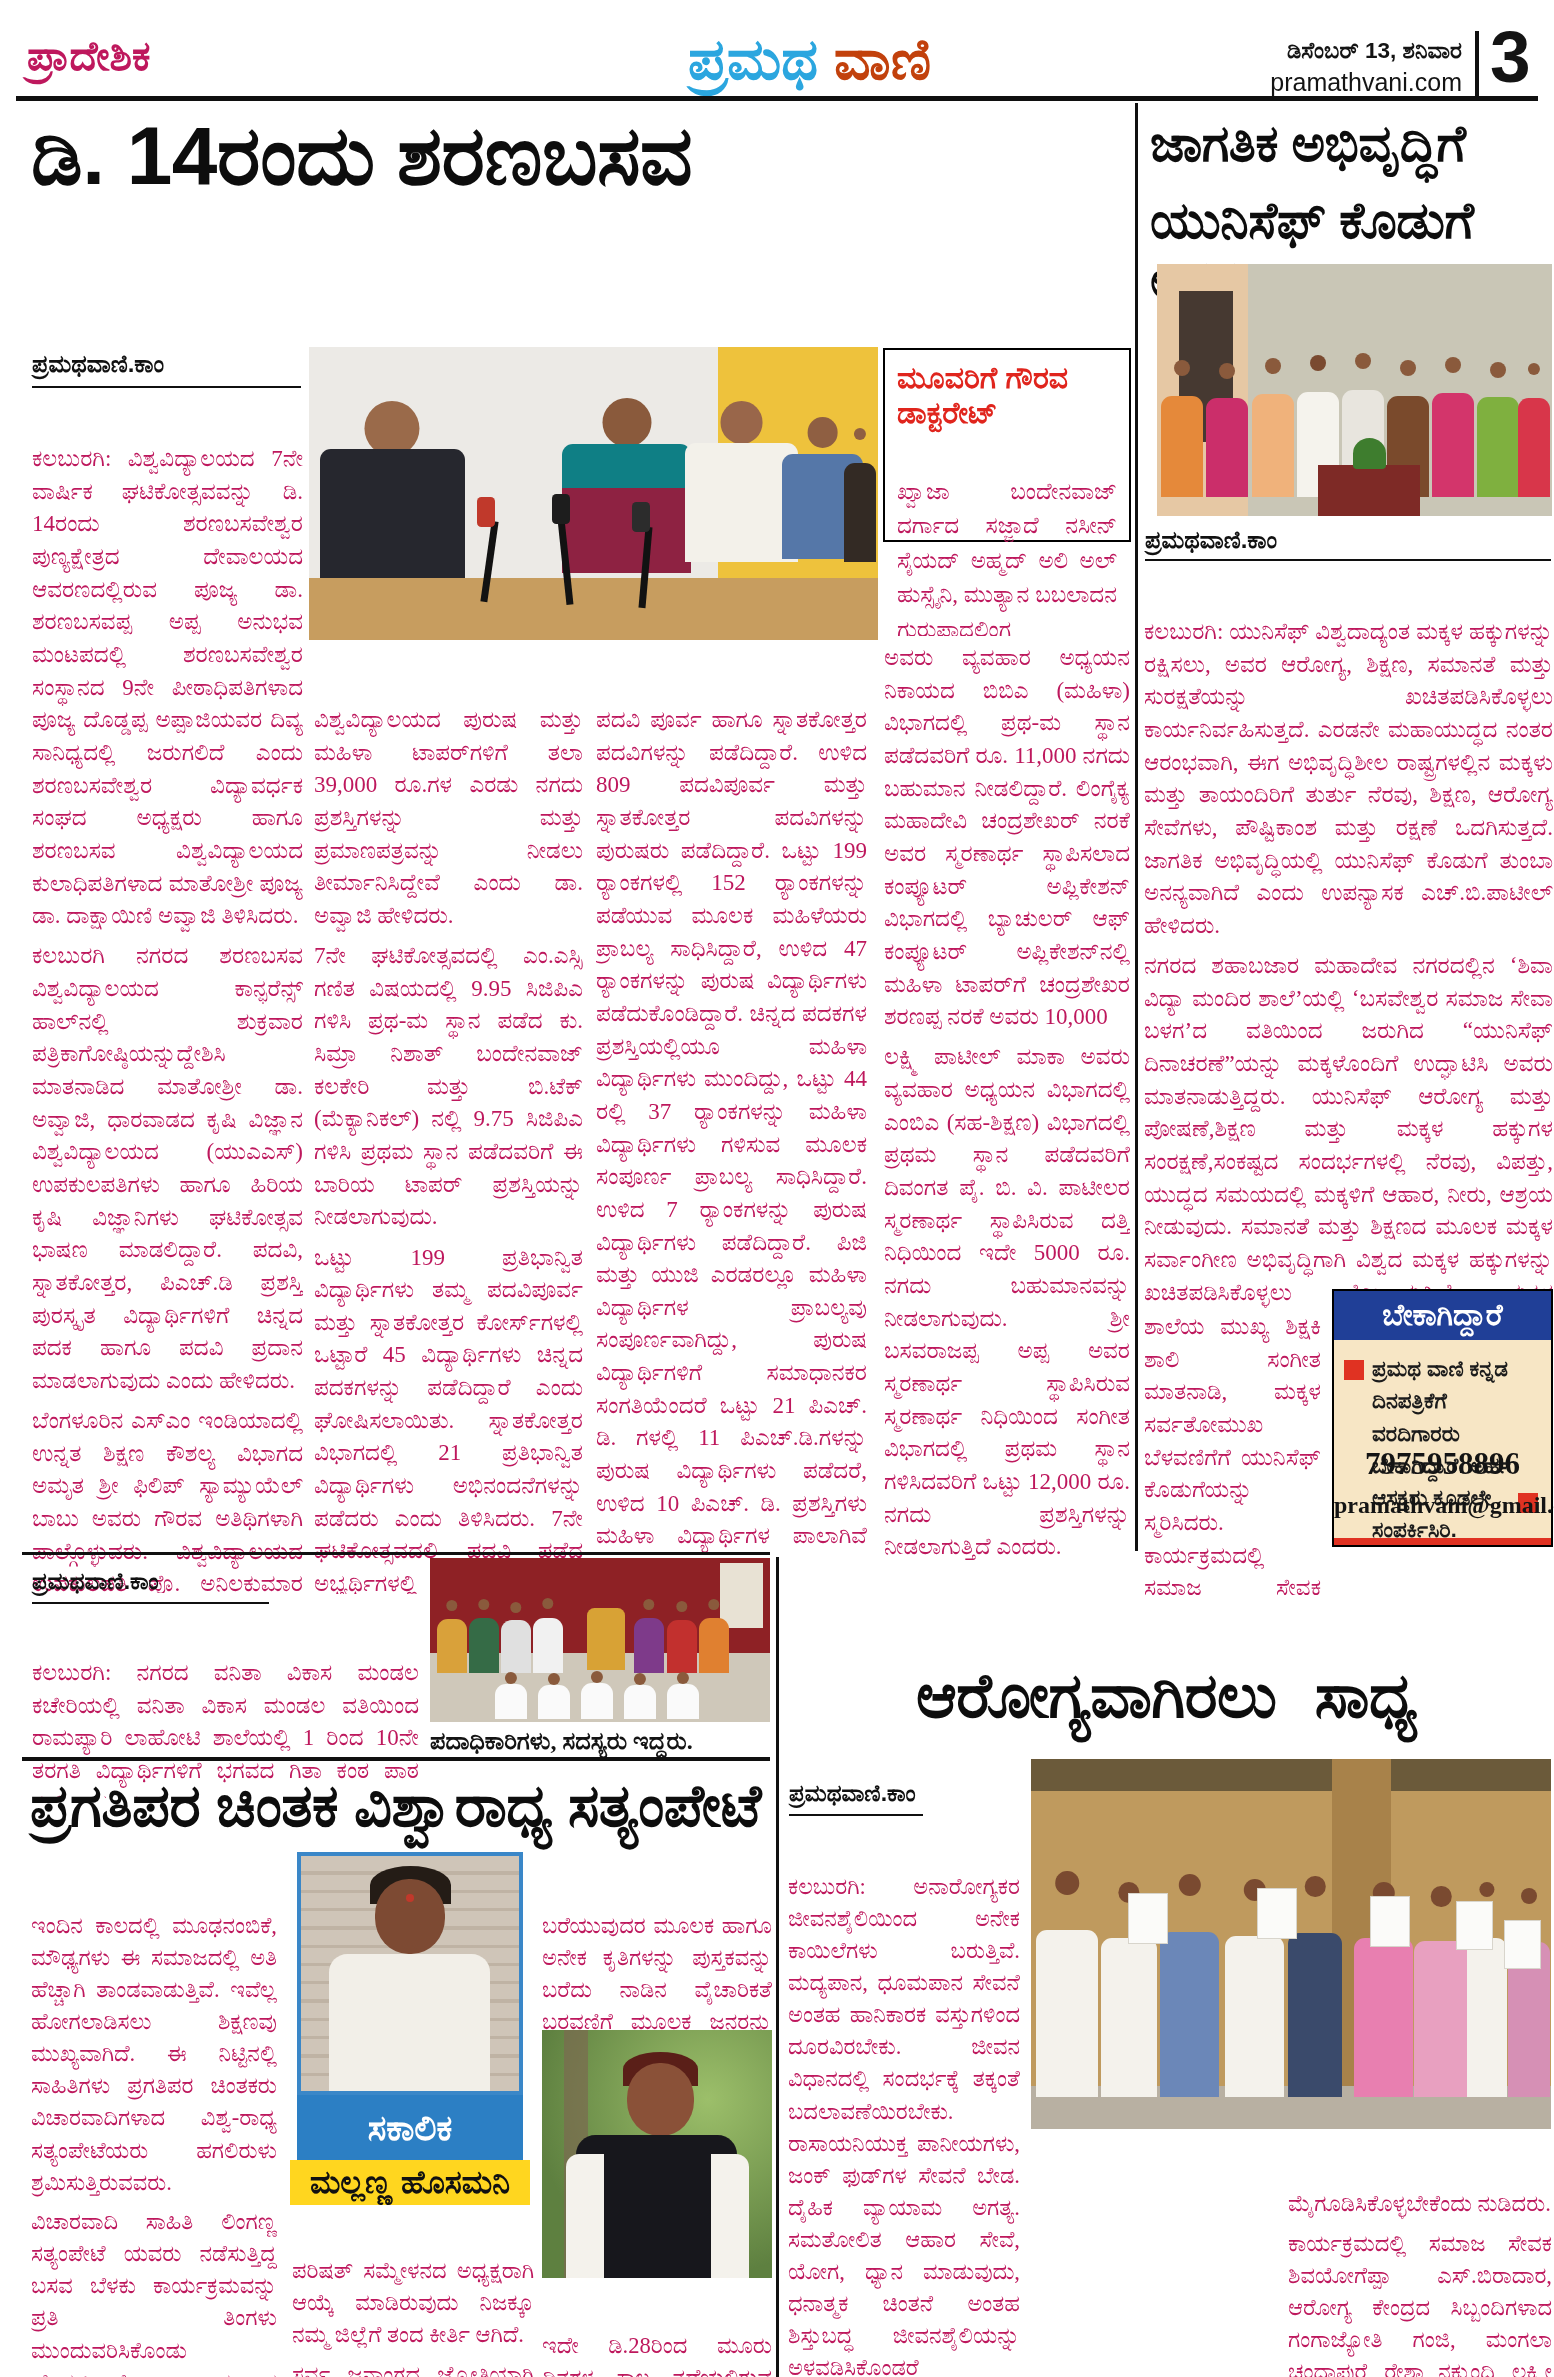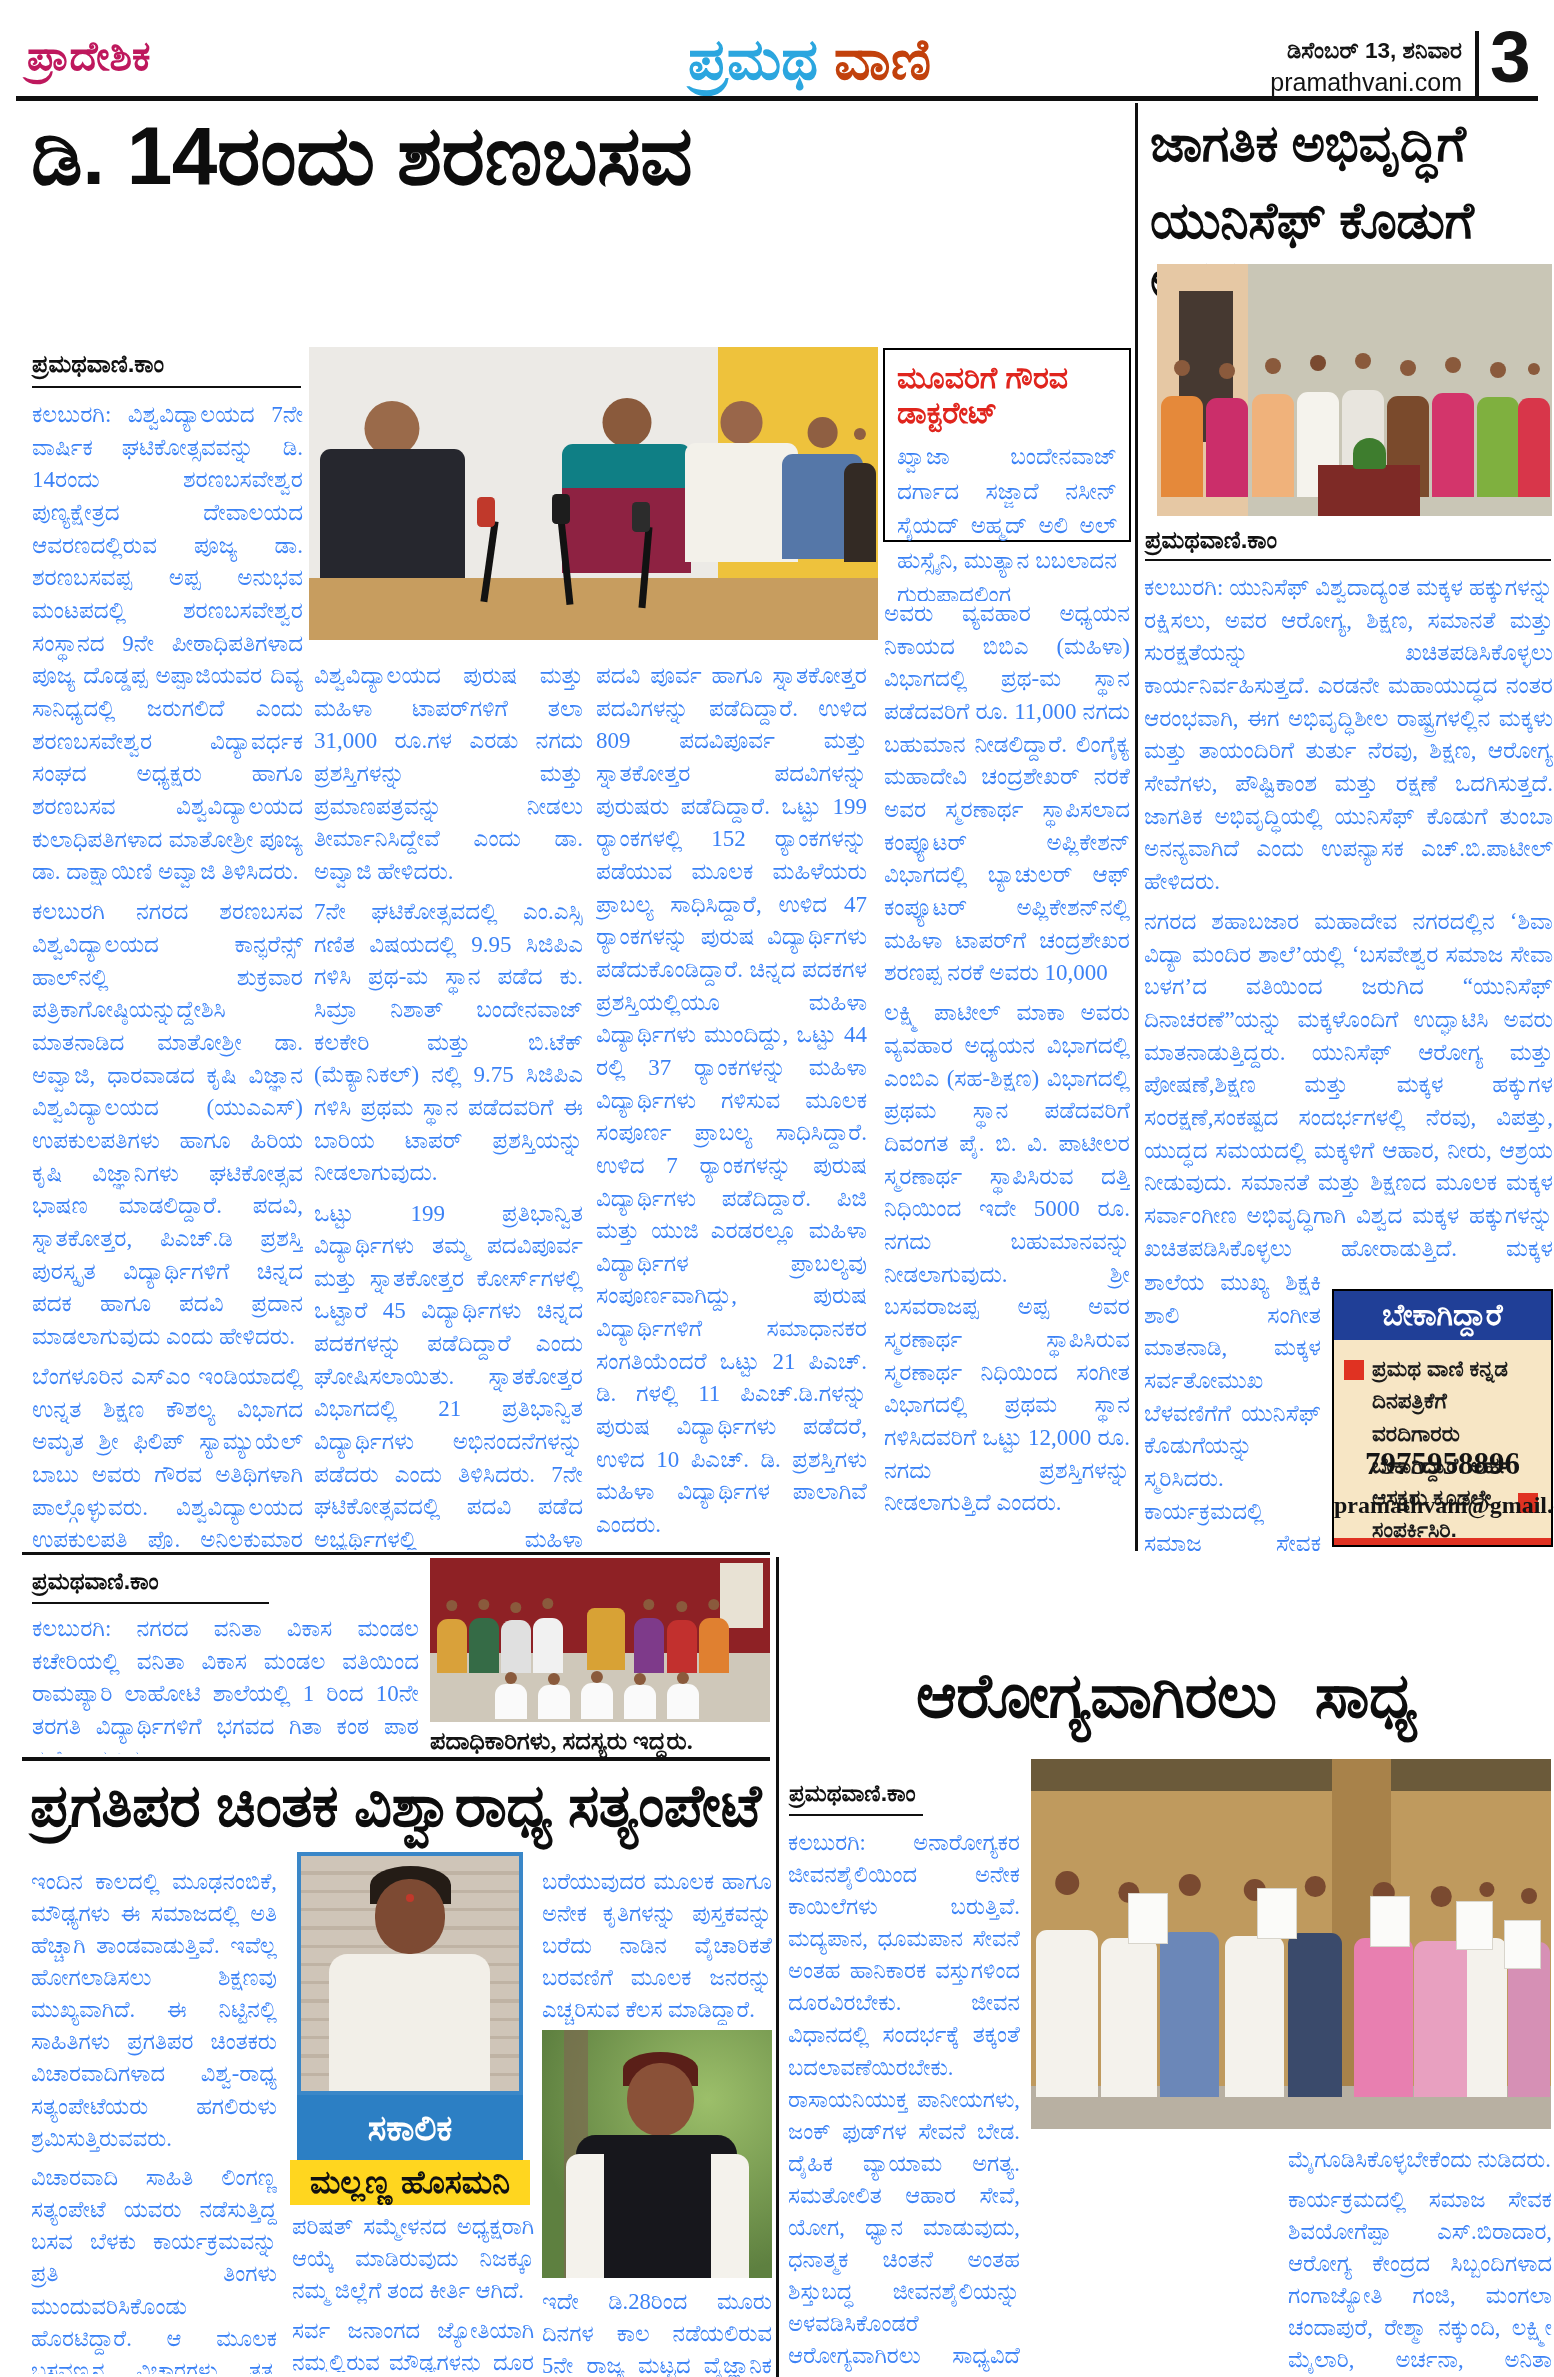--- a/index.html
+++ b/index.html
@@ -9,7 +9,7 @@
   .hl{font-family:"Liberation Sans",sans-serif;font-weight:bold;color:#0d0d0d;letter-spacing:-0.5px;}
   .by{font-family:"Liberation Sans",sans-serif;font-weight:bold;font-size:24px;color:#111;}
   .rule{background:#101010;}
-  .t{font-size:23px;line-height:1.42;text-align:justify;color:#3b82f6;overflow:hidden;}
+  .t{font-size:23px;line-height:1.42;text-align:justify;color:#be185d;overflow:hidden;margin-top:44px;}
   .t p{margin:0 0 7.5px 0;text-indent:0;}
   .photo{overflow:hidden;}
   .prs{position:absolute;}

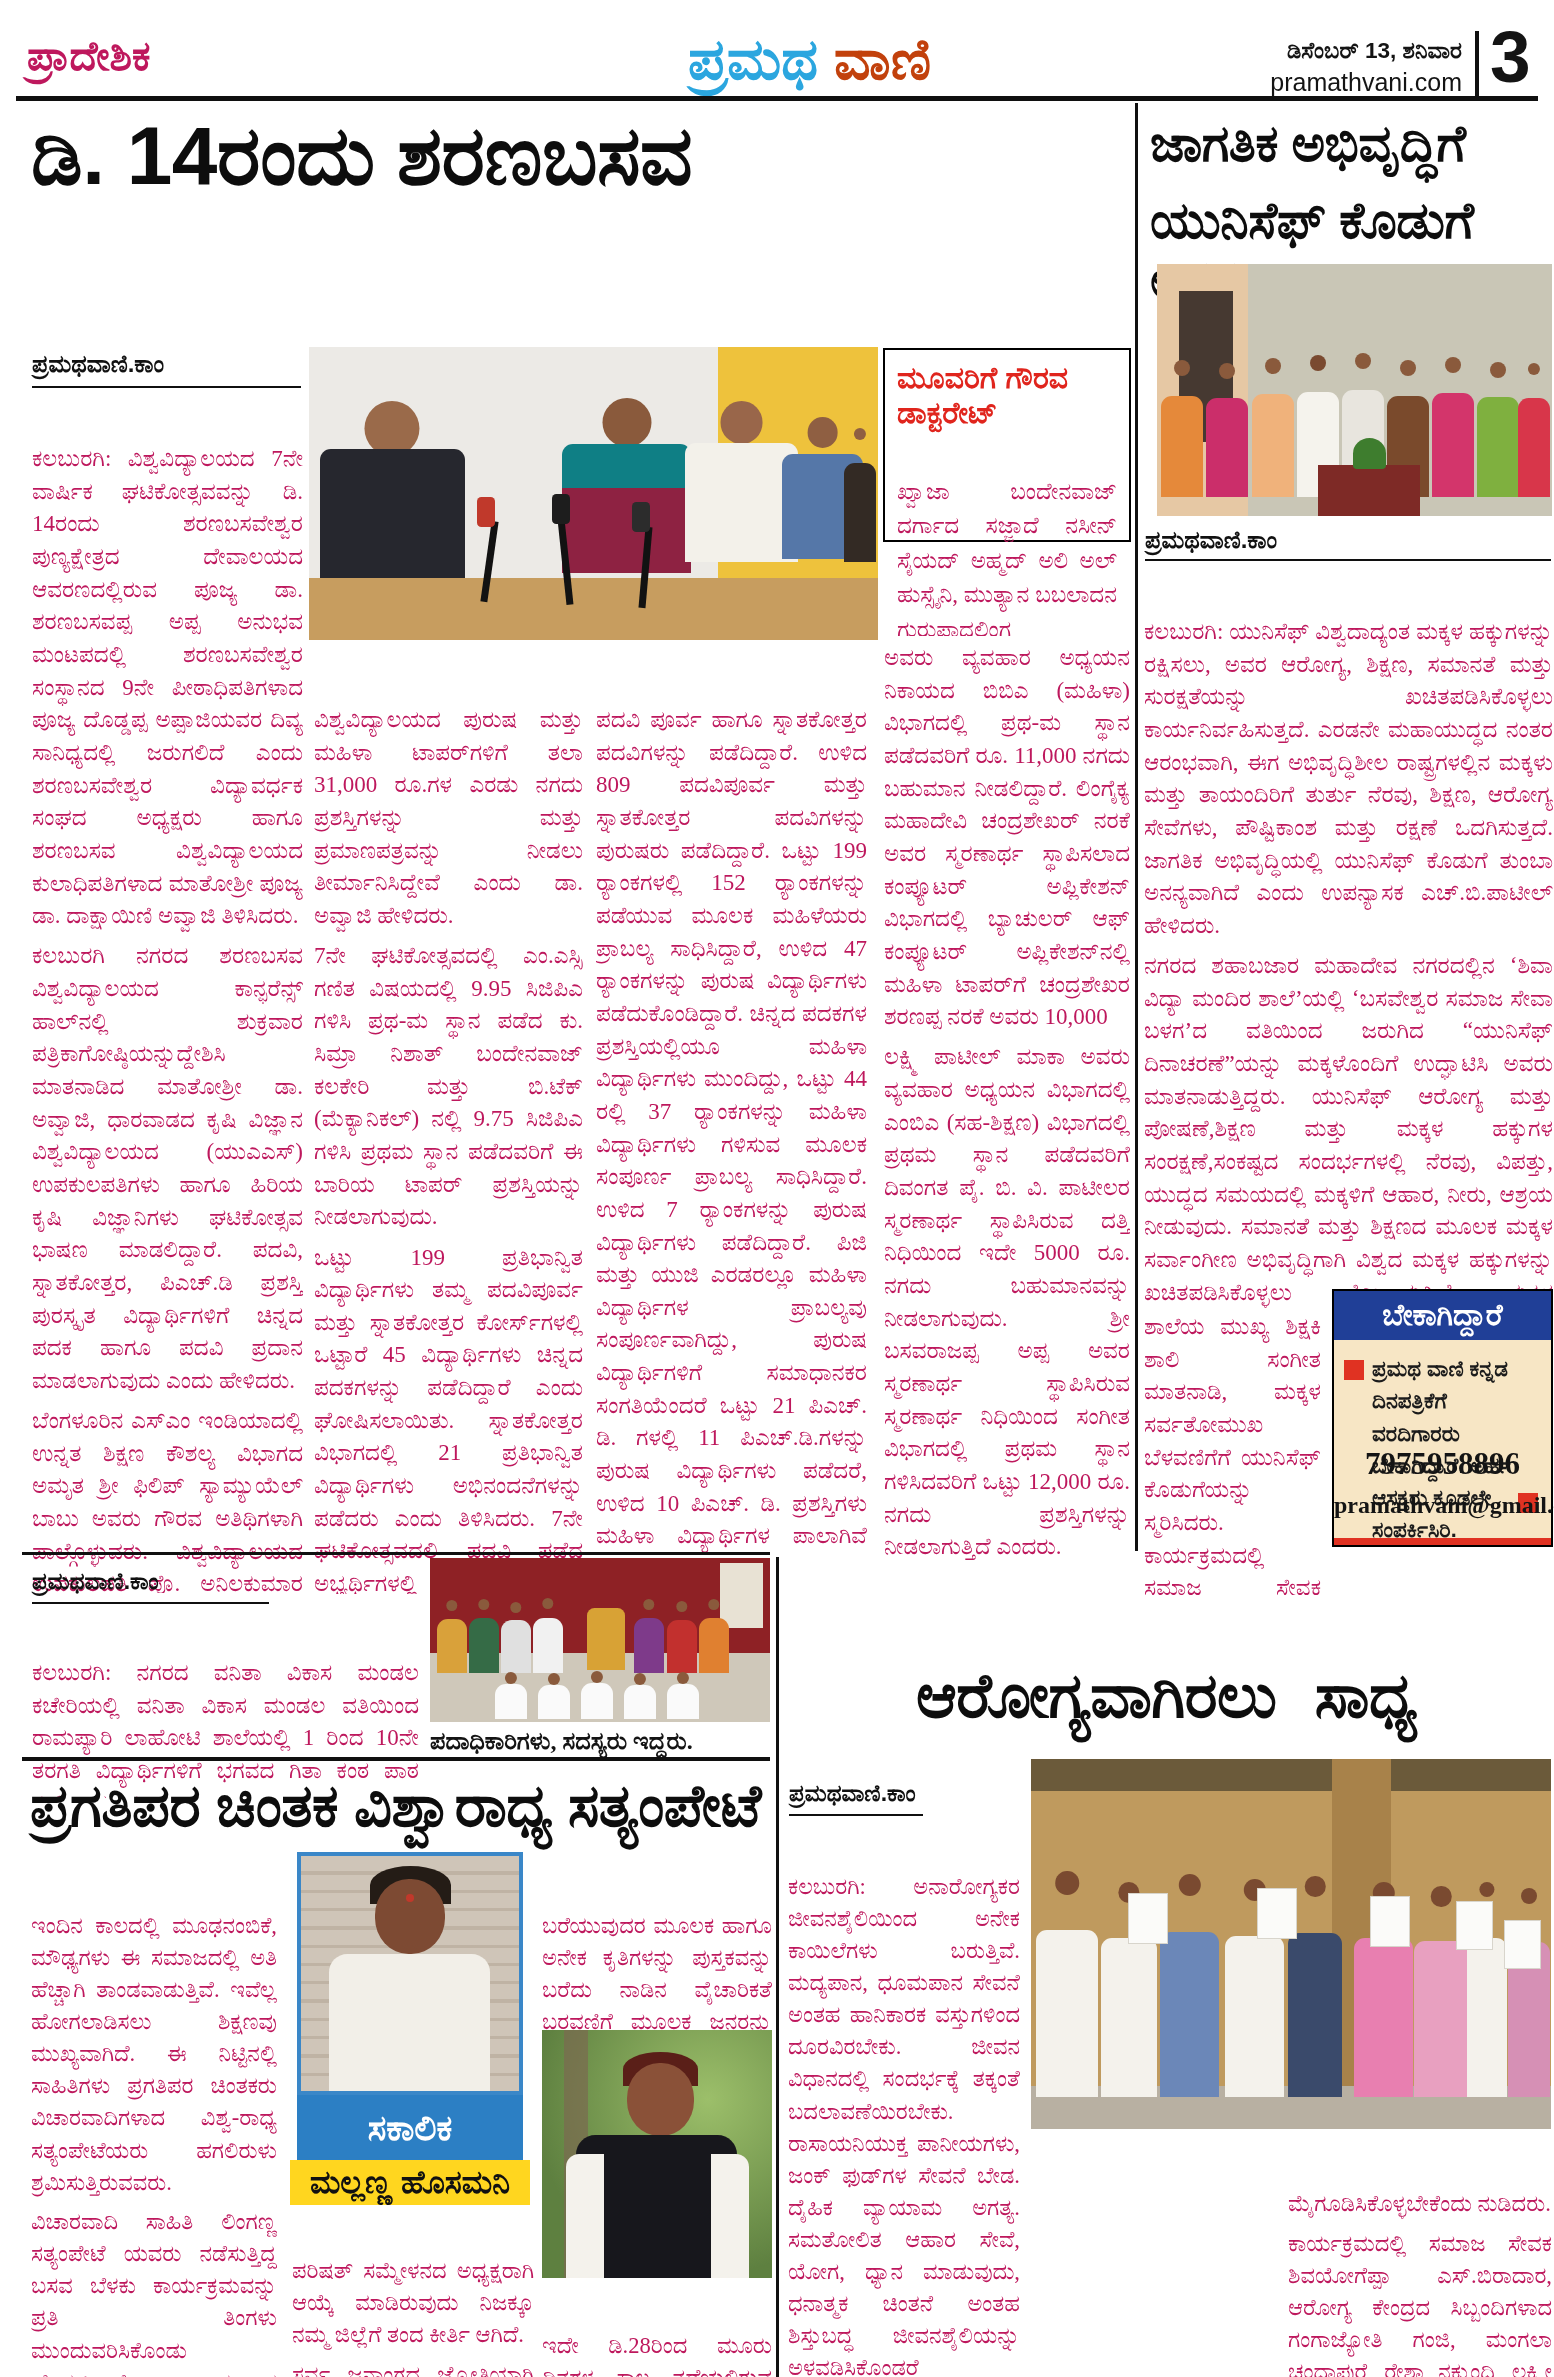--- a/index.html
+++ b/index.html
@@ -86,7 +86,7 @@
   </div>
 
   <div class="abs t" style="left:314px;top:660px;width:269px;height:890px;">
-    <p>ವಿಶ್ವವಿದ್ಯಾಲಯದ ಪುರುಷ ಮತ್ತು ಮಹಿಳಾ ಟಾಪರ್‌ಗಳಿಗೆ ತಲಾ 31,000 ರೂ.ಗಳ ಎರಡು ನಗದು ಪ್ರಶಸ್ತಿಗಳನ್ನು ಮತ್ತು ಪ್ರಮಾಣಪತ್ರವನ್ನು ನೀಡಲು ತೀರ್ಮಾನಿಸಿದ್ದೇವೆ ಎಂದು ಡಾ. ಅವ್ವಾಜಿ ಹೇಳಿದರು.</p>
+    <p>ವಿಶ್ವವಿದ್ಯಾಲಯದ ಪುರುಷ ಮತ್ತು ಮಹಿಳಾ ಟಾಪರ್‌ಗಳಿಗೆ ತಲಾ 39,000 ರೂ.ಗಳ ಎರಡು ನಗದು ಪ್ರಶಸ್ತಿಗಳನ್ನು ಮತ್ತು ಪ್ರಮಾಣಪತ್ರವನ್ನು ನೀಡಲು ತೀರ್ಮಾನಿಸಿದ್ದೇವೆ ಎಂದು ಡಾ. ಅವ್ವಾಜಿ ಹೇಳಿದರು.</p>
     <p>7ನೇ ಘಟಿಕೋತ್ಸವದಲ್ಲಿ ಎಂ.ಎಸ್ಸಿ ಗಣಿತ ವಿಷಯದಲ್ಲಿ 9.95 ಸಿಜಿಪಿಎ ಗಳಿಸಿ ಪ್ರಥ-ಮ ಸ್ಥಾನ ಪಡೆದ ಕು. ಸಿಮ್ರಾ ನಿಶಾತ್ ಬಂದೇನವಾಜ್ ಕಲಕೇರಿ ಮತ್ತು ಬಿ.ಟೆಕ್ (ಮೆಕ್ಯಾನಿಕಲ್) ನಲ್ಲಿ 9.75 ಸಿಜಿಪಿಎ ಗಳಿಸಿ ಪ್ರಥಮ ಸ್ಥಾನ ಪಡೆದವರಿಗೆ ಈ ಬಾರಿಯ ಟಾಪರ್ ಪ್ರಶಸ್ತಿಯನ್ನು ನೀಡಲಾಗುವುದು.</p>
     <p>ಒಟ್ಟು 199 ಪ್ರತಿಭಾನ್ವಿತ ವಿದ್ಯಾರ್ಥಿಗಳು ತಮ್ಮ ಪದವಿಪೂರ್ವ ಮತ್ತು ಸ್ನಾತಕೋತ್ತರ ಕೋರ್ಸ್‌ಗಳಲ್ಲಿ ಒಟ್ಟಾರೆ 45 ವಿದ್ಯಾರ್ಥಿಗಳು ಚಿನ್ನದ ಪದಕಗಳನ್ನು ಪಡೆದಿದ್ದಾರೆ ಎಂದು ಘೋಷಿಸಲಾಯಿತು. ಸ್ನಾತಕೋತ್ತರ ವಿಭಾಗದಲ್ಲಿ 21 ಪ್ರತಿಭಾನ್ವಿತ ವಿದ್ಯಾರ್ಥಿಗಳು ಅಭಿನಂದನೆಗಳನ್ನು ಪಡೆದರು ಎಂದು ತಿಳಿಸಿದರು. 7ನೇ ಘಟಿಕೋತ್ಸವದಲ್ಲಿ ಪದವಿ ಪಡೆದ ಅಭ್ಯರ್ಥಿಗಳಲ್ಲಿ ಮಹಿಳಾ ವಿದ್ಯಾರ್ಥಿಗಳದ್ದೇ ಮೇಲುಗೈ ಎಂದರು.</p>
 

